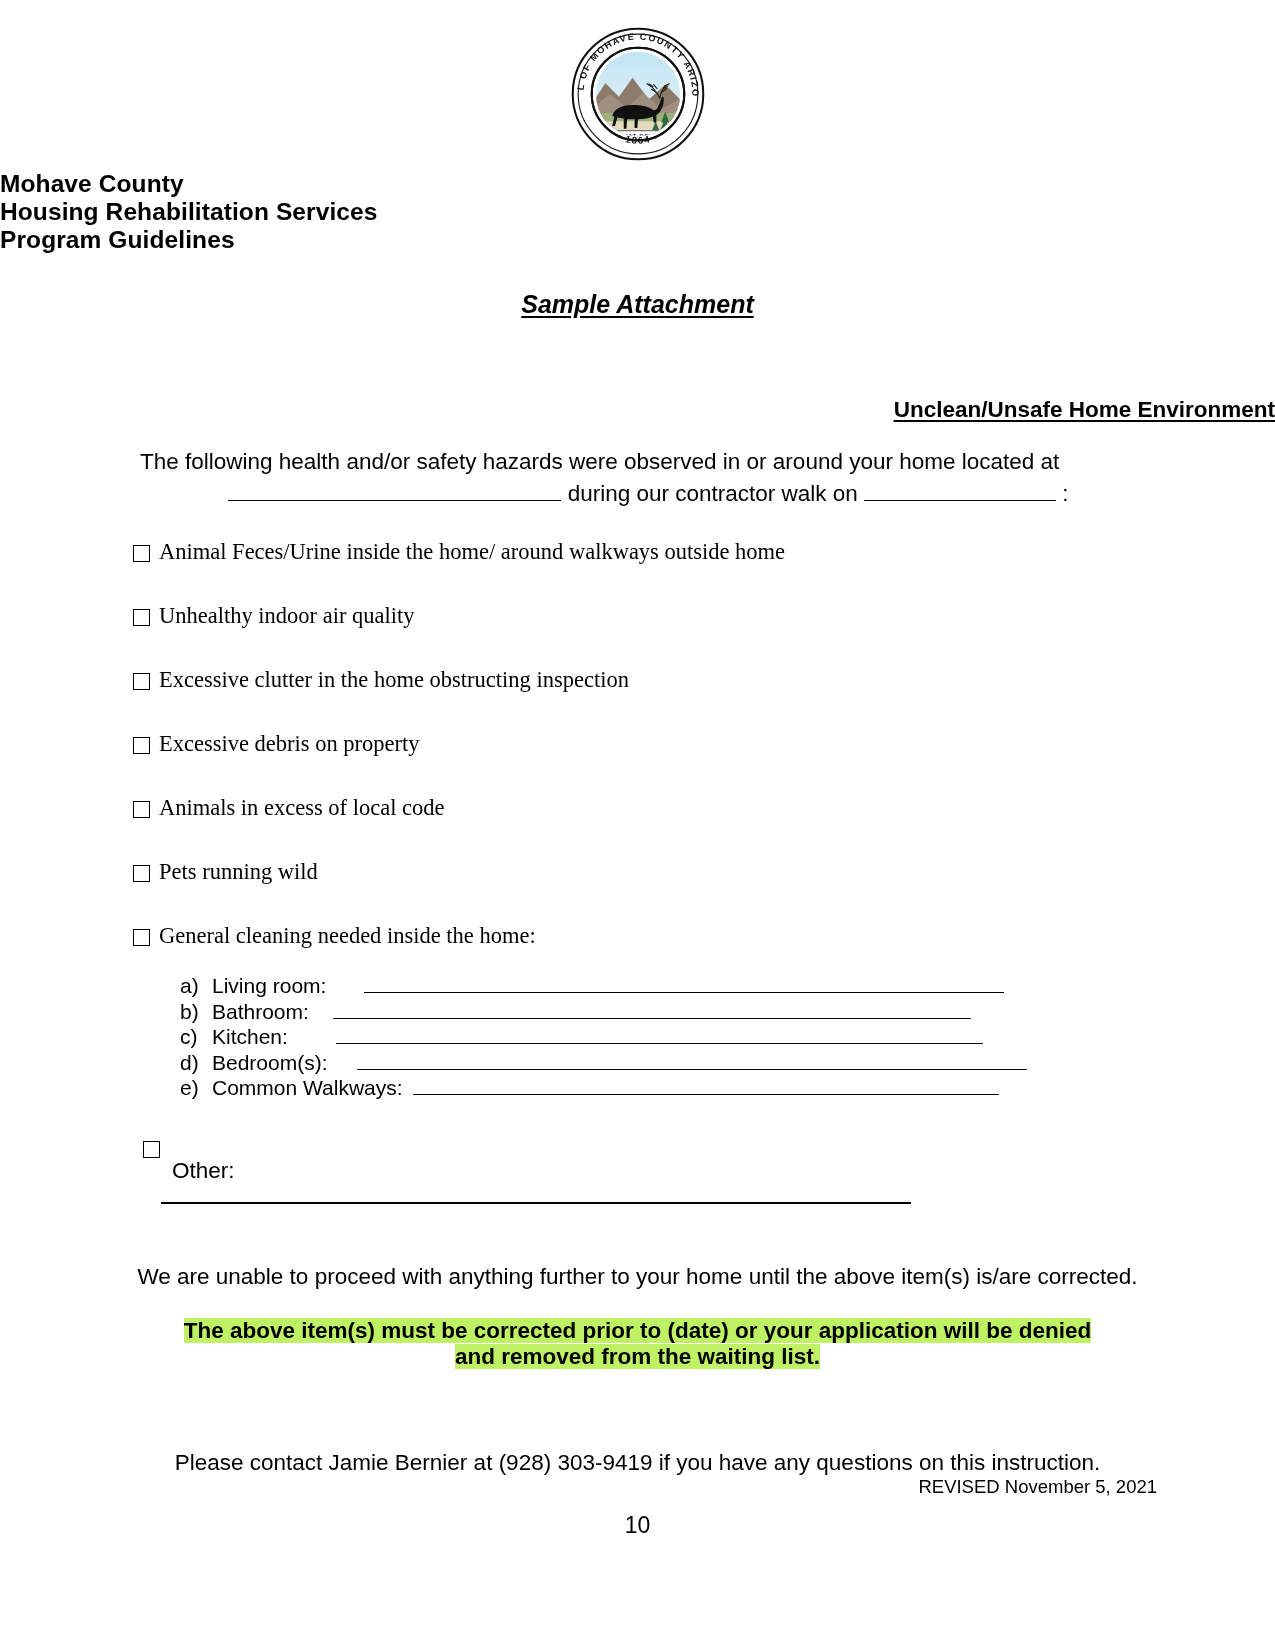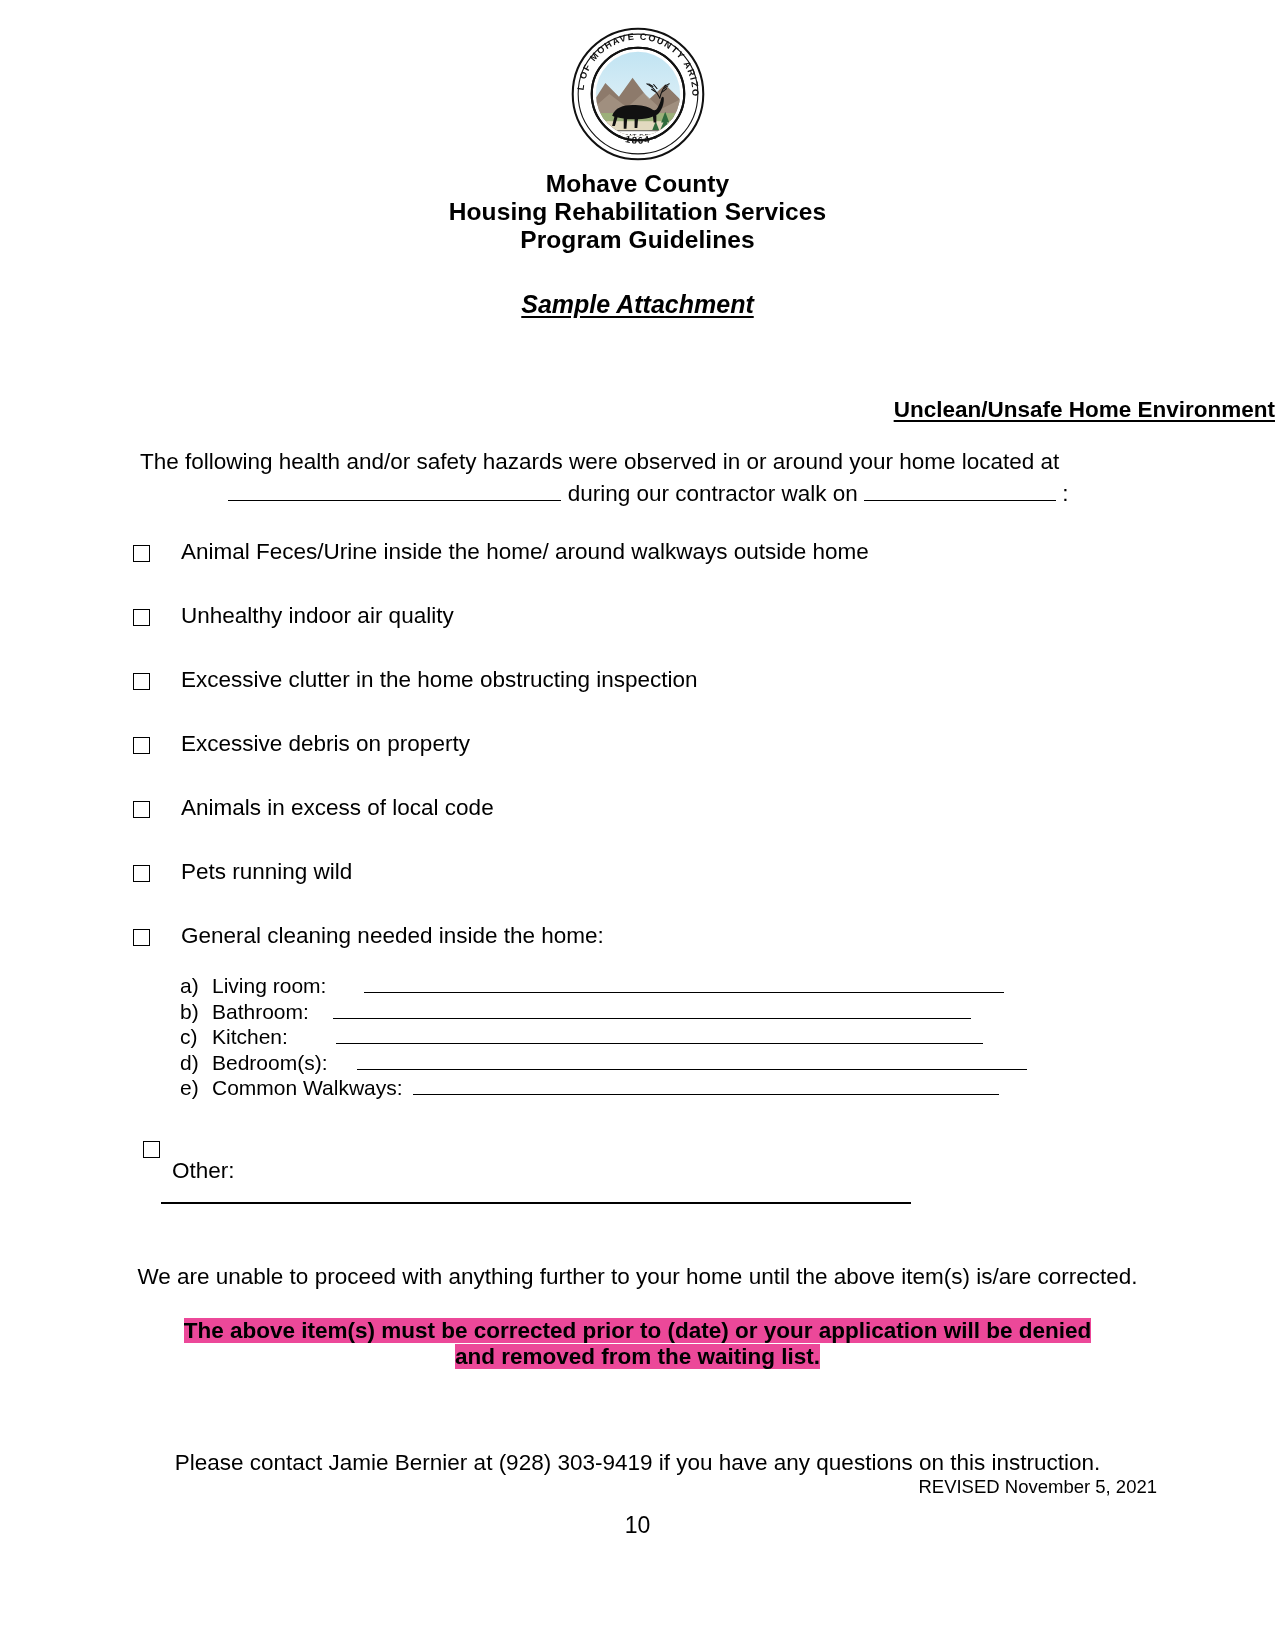--- a/index.html
+++ b/index.html
@@ -39,7 +39,6 @@
 
   
   .doc-header {
-    text-align: center;
     font-weight: bold;
     font-size: 24.5px;
     line-height: 28px;

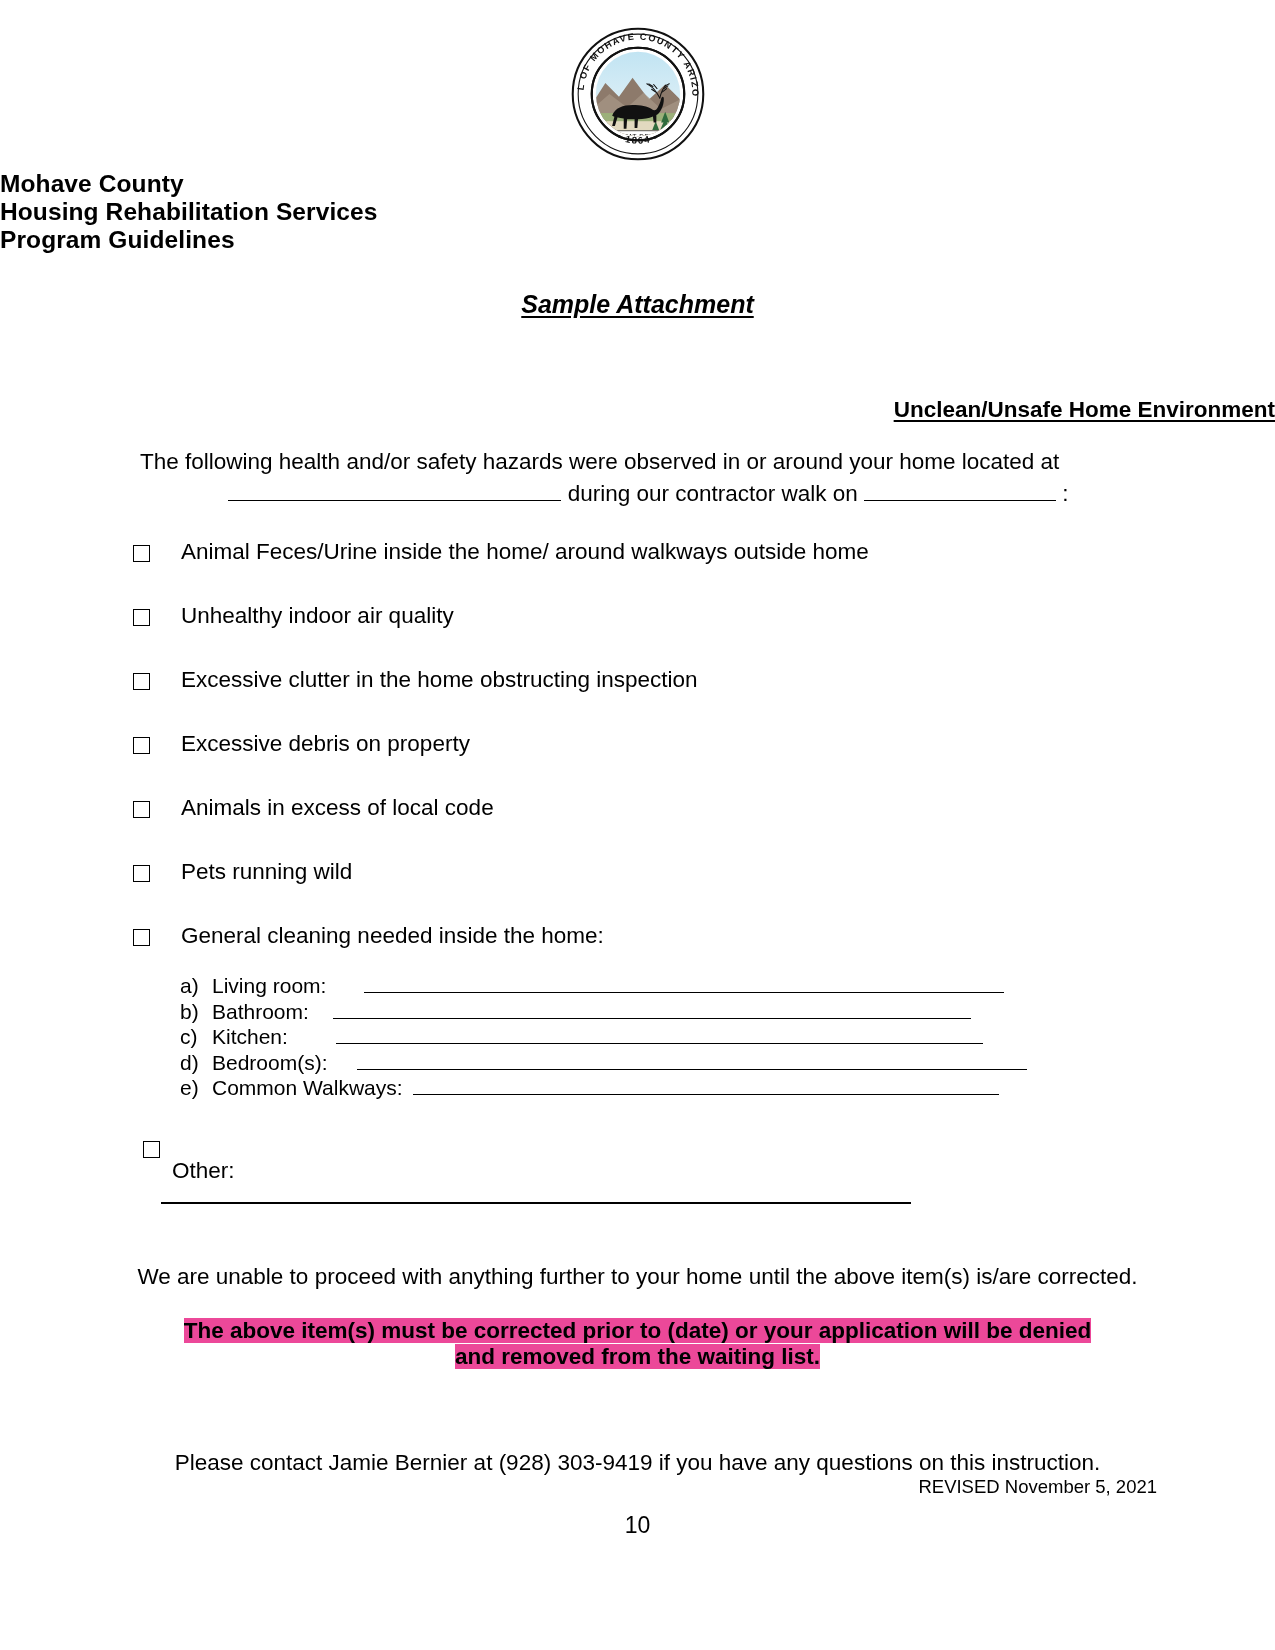--- a/index.html
+++ b/index.html
@@ -110,7 +110,8 @@
   .check-label {
     font-size: 22.5px;
     line-height: 26px;
-    margin-left: 31px;
+    margin-left: 9px;
+    font-family: Liberation Serif, serif;
   }
 
   

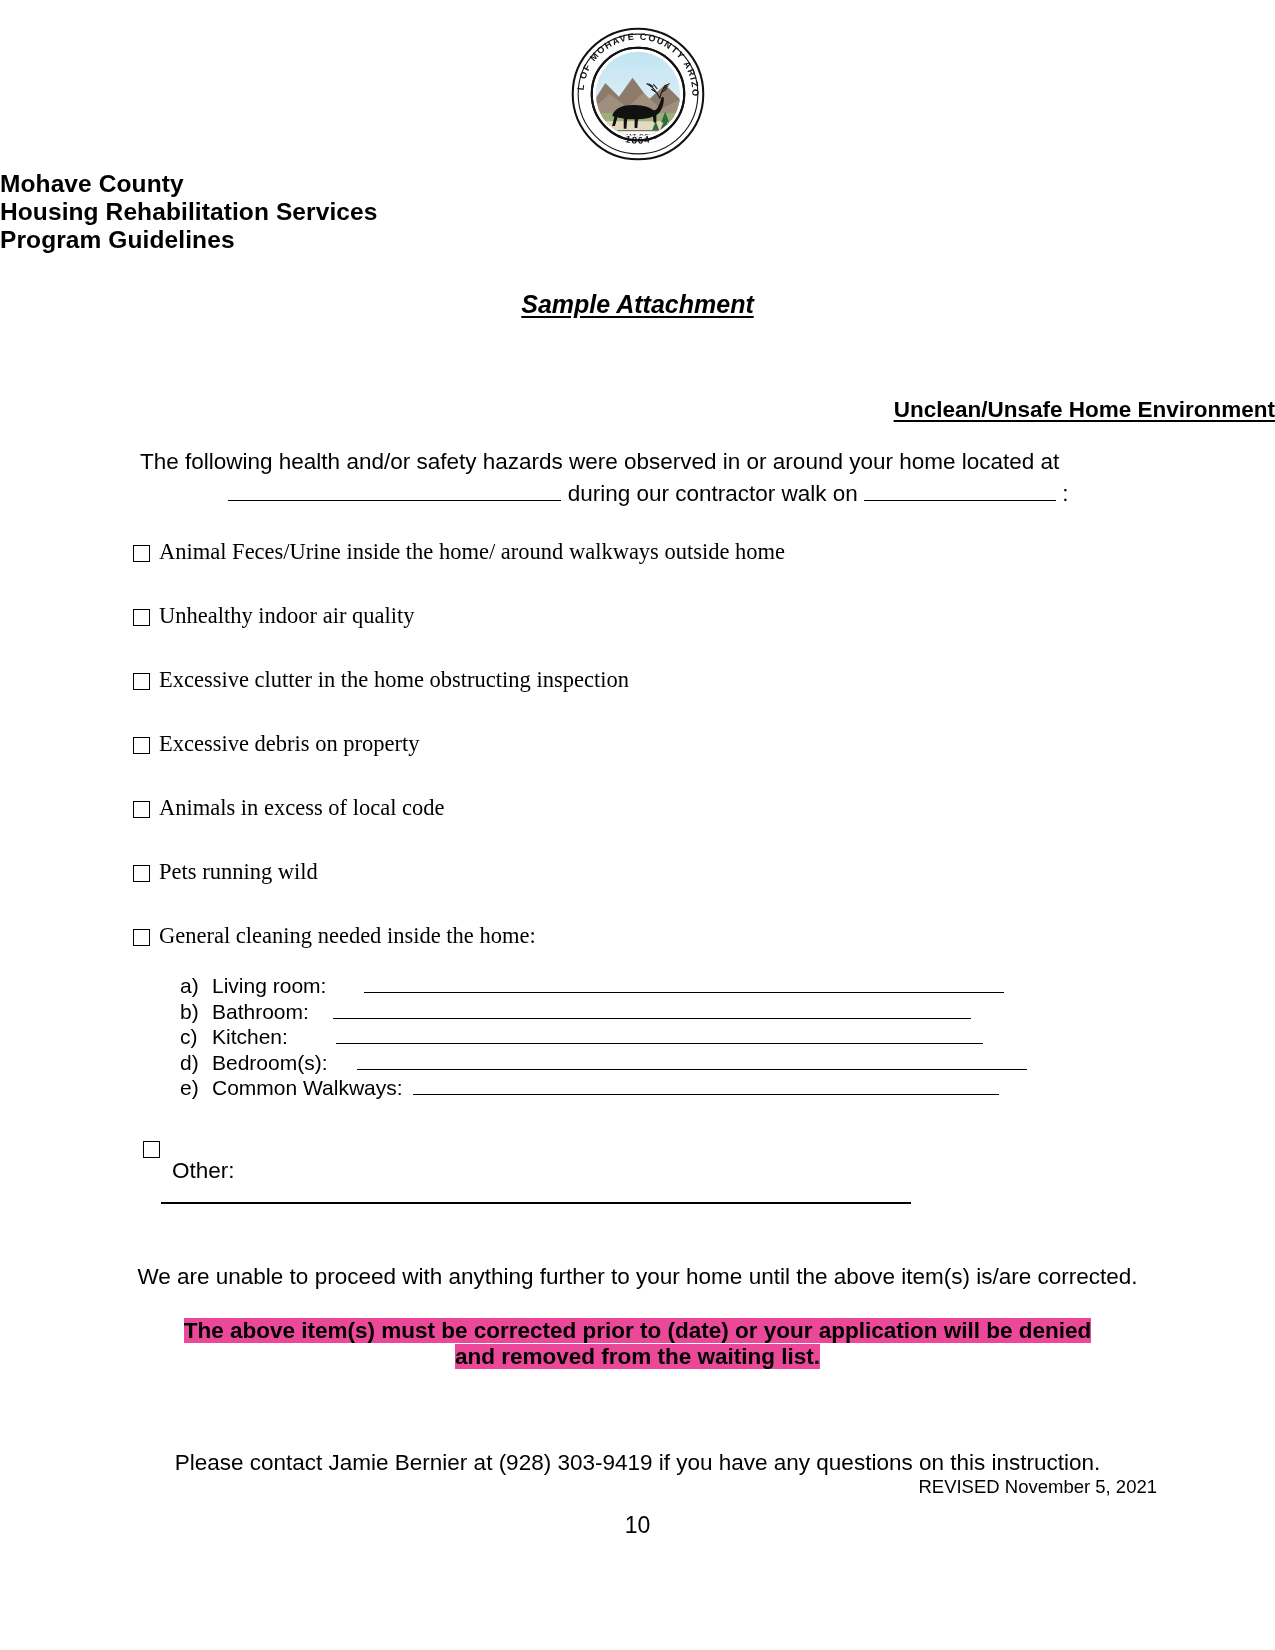--- a/index.html
+++ b/index.html
@@ -175,7 +175,7 @@
     padding: 0 120px;
   }
   .warning span.hl {
-    background: #ec4899;
+    background: #bef264;
     box-decoration-break: clone;
     -webkit-box-decoration-break: clone;
   }

